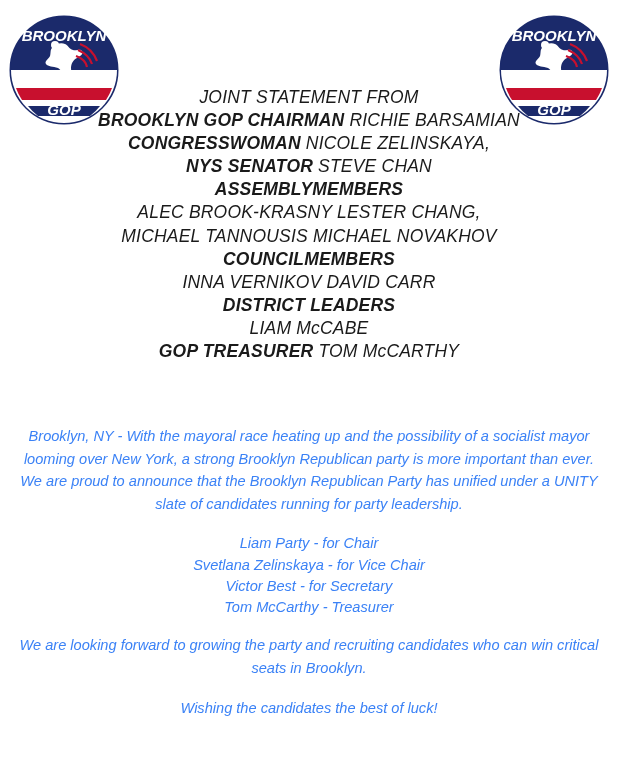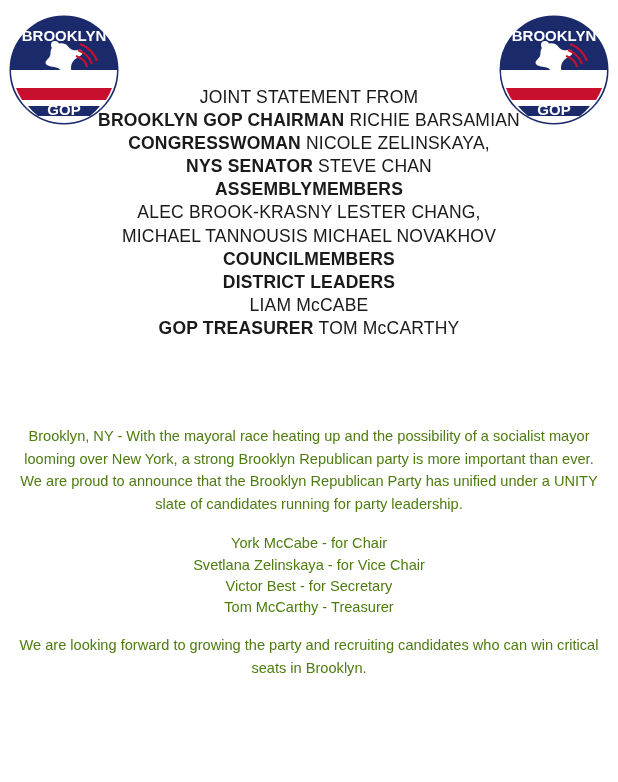--- a/index.html
+++ b/index.html
@@ -20,6 +20,7 @@
     height: 706px;
     background: #ffffff;
     box-sizing: border-box;
+    font-style: italic;
   }
 
   

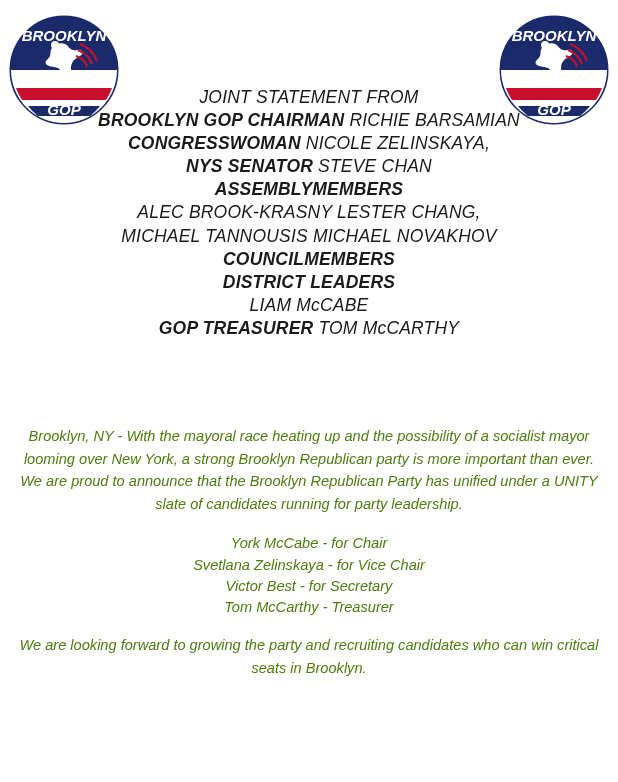--- a/index.html
+++ b/index.html
@@ -135,6 +135,7 @@
       <div class="line"><span class="hl-plain">ALEC BROOK-KRASNY  LESTER CHANG,</span></div>
       <div class="line"><span class="hl-plain">MICHAEL TANNOUSIS  MICHAEL NOVAKHOV</span></div>
       <div class="line"><span class="hl-bold">COUNCILMEMBERS</span></div>
+      <div class="line"><span class="hl-plain">INNA VERNIKOV  DAVID CARR</span></div>
       <div class="line"><span class="hl-bold">DISTRICT LEADERS</span></div>
       <div class="line"><span class="hl-plain">LIAM McCABE</span></div>
       <div class="line"><span class="hl-bold">GOP TREASURER </span><span class="hl-plain">TOM McCARTHY</span></div>

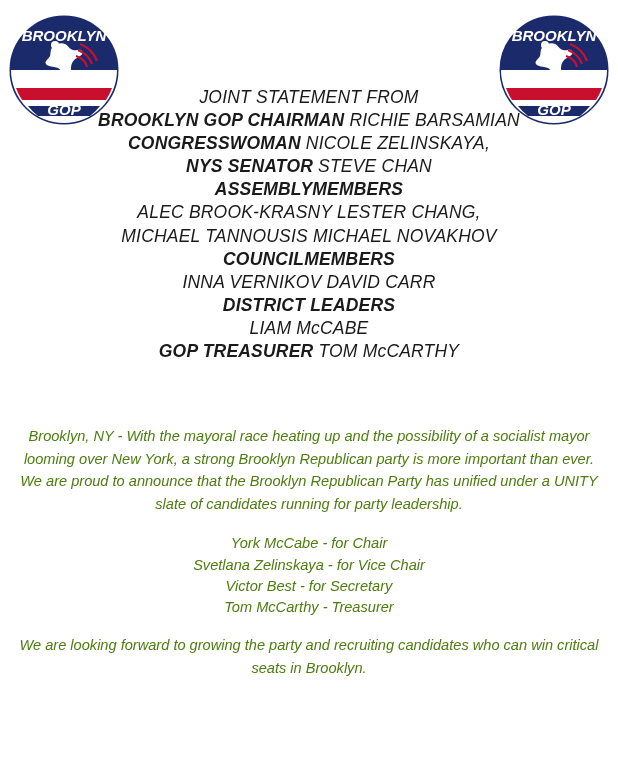--- a/index.html
+++ b/index.html
@@ -60,7 +60,7 @@
     text-align: center;
     font-size: 14.6px;
     line-height: 1.55;
-    color: #4d7c0f;
+    color: #3b82f6;
   }
   .para {
     margin: 0 0 18px 0;

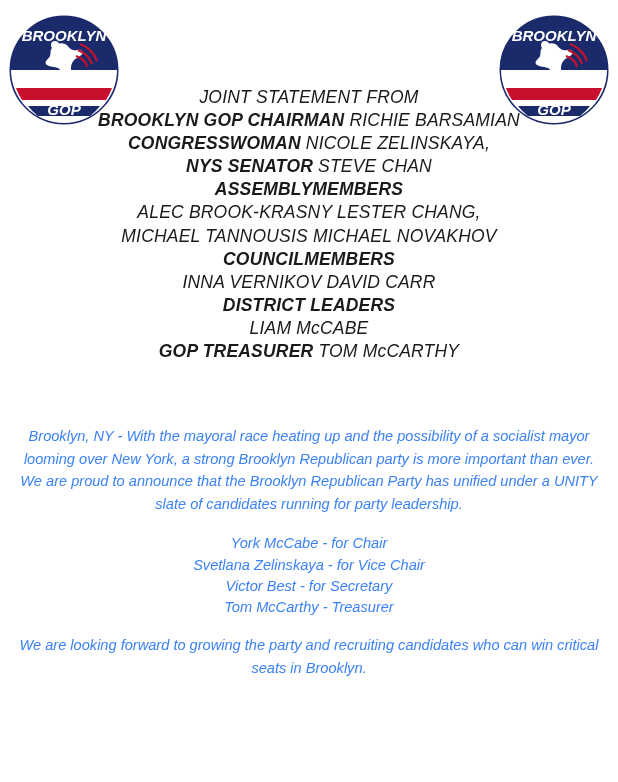--- a/index.html
+++ b/index.html
@@ -144,7 +144,7 @@
   <div class="body-block">
     <p class="para">Brooklyn, NY - With the mayoral race heating up and the possibility of a socialist mayor looming over New York, a strong Brooklyn Republican party is more important than ever. We are proud to announce that the Brooklyn Republican Party has unified under a UNITY slate of candidates running for party leadership.</p>
     <ul class="slate-list" id="slate-list">
-        <li>York McCabe - for Chair</li>
+        <li>Liam Party - for Chair</li>
         <li>Svetlana Zelinskaya - for Vice Chair</li>
         <li>Victor Best - for Secretary</li>
         <li>Tom McCarthy - Treasurer</li>

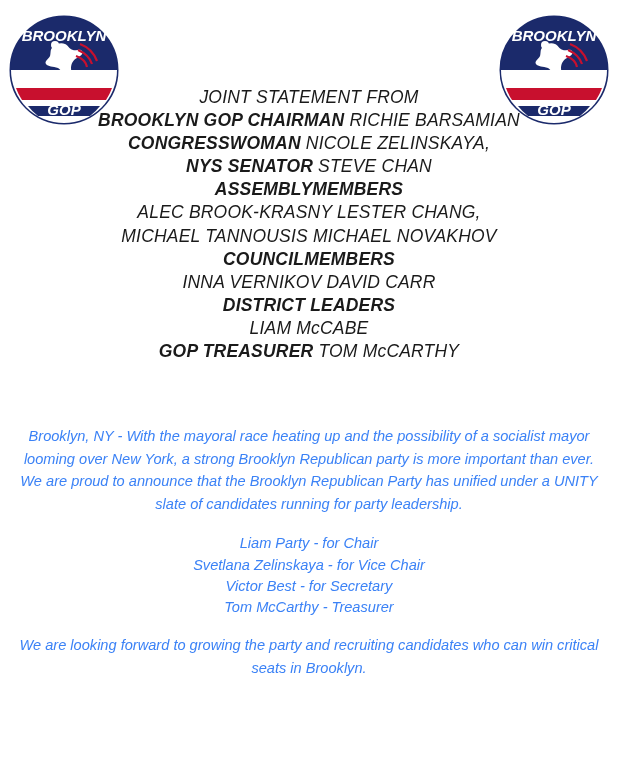--- a/index.html
+++ b/index.html
@@ -150,6 +150,7 @@
         <li>Tom McCarthy - Treasurer</li>
       </ul>
     <p class="para">We are looking forward to growing the party and recruiting candidates who can win critical seats in Brooklyn.</p>
+    <p class="para closing">Wishing the candidates the best of luck!</p>
   </div>
 
 </div>

